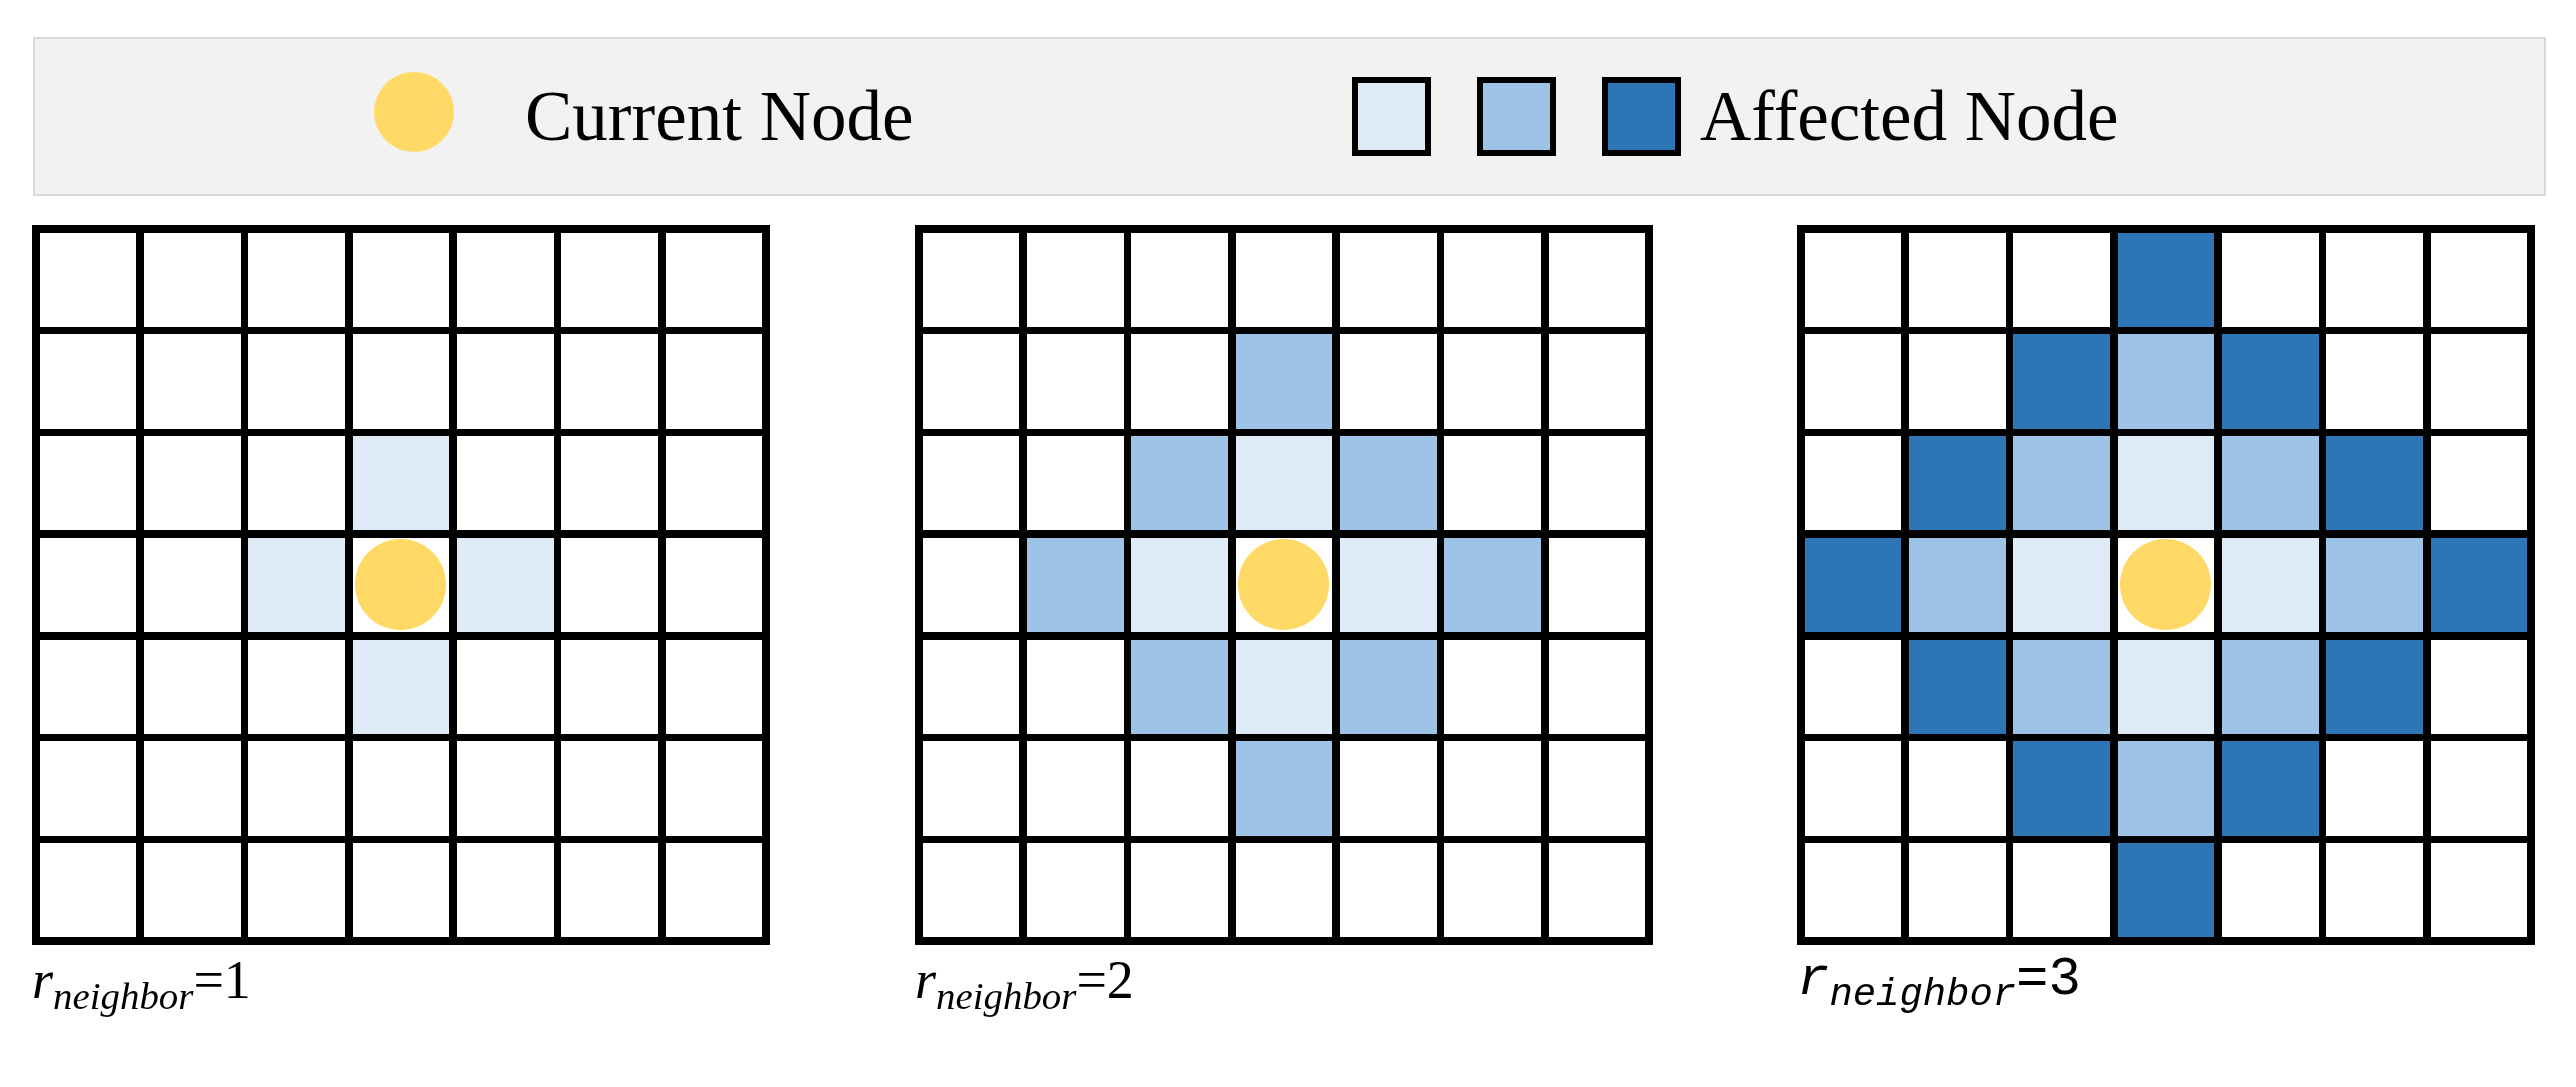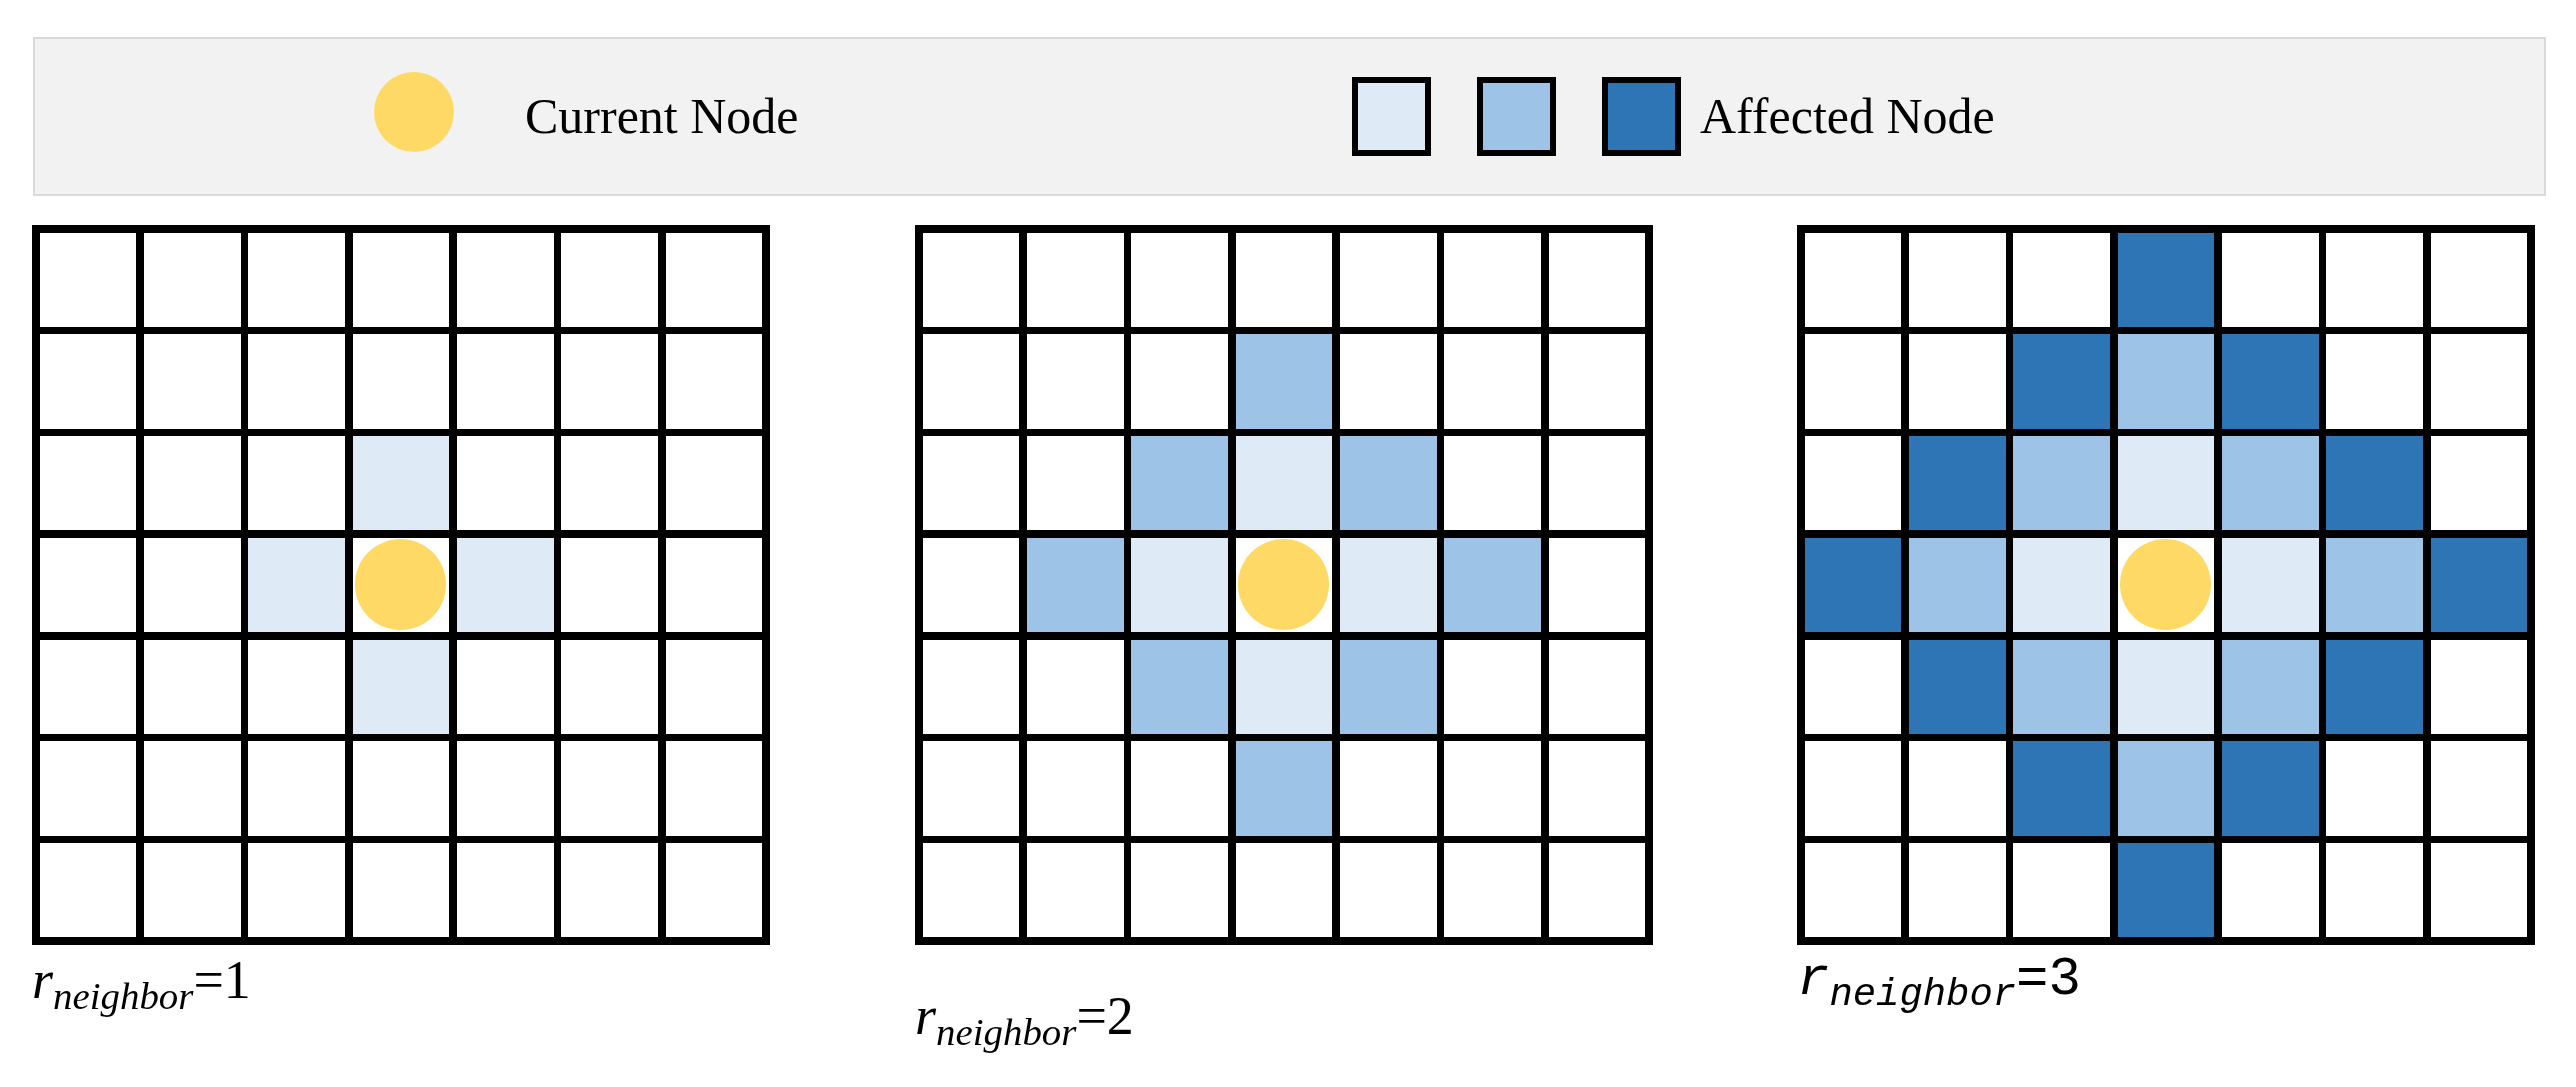--- a/index.html
+++ b/index.html
@@ -18,7 +18,7 @@
   }
   .legend-text{
     position:absolute;top:0;height:154px;line-height:154px;
-    font-size:50px;white-space:nowrap;
+    font-size:71px;white-space:nowrap;
   }
   .current-label{left:490px;}
   .affected-label{left:1665px;}

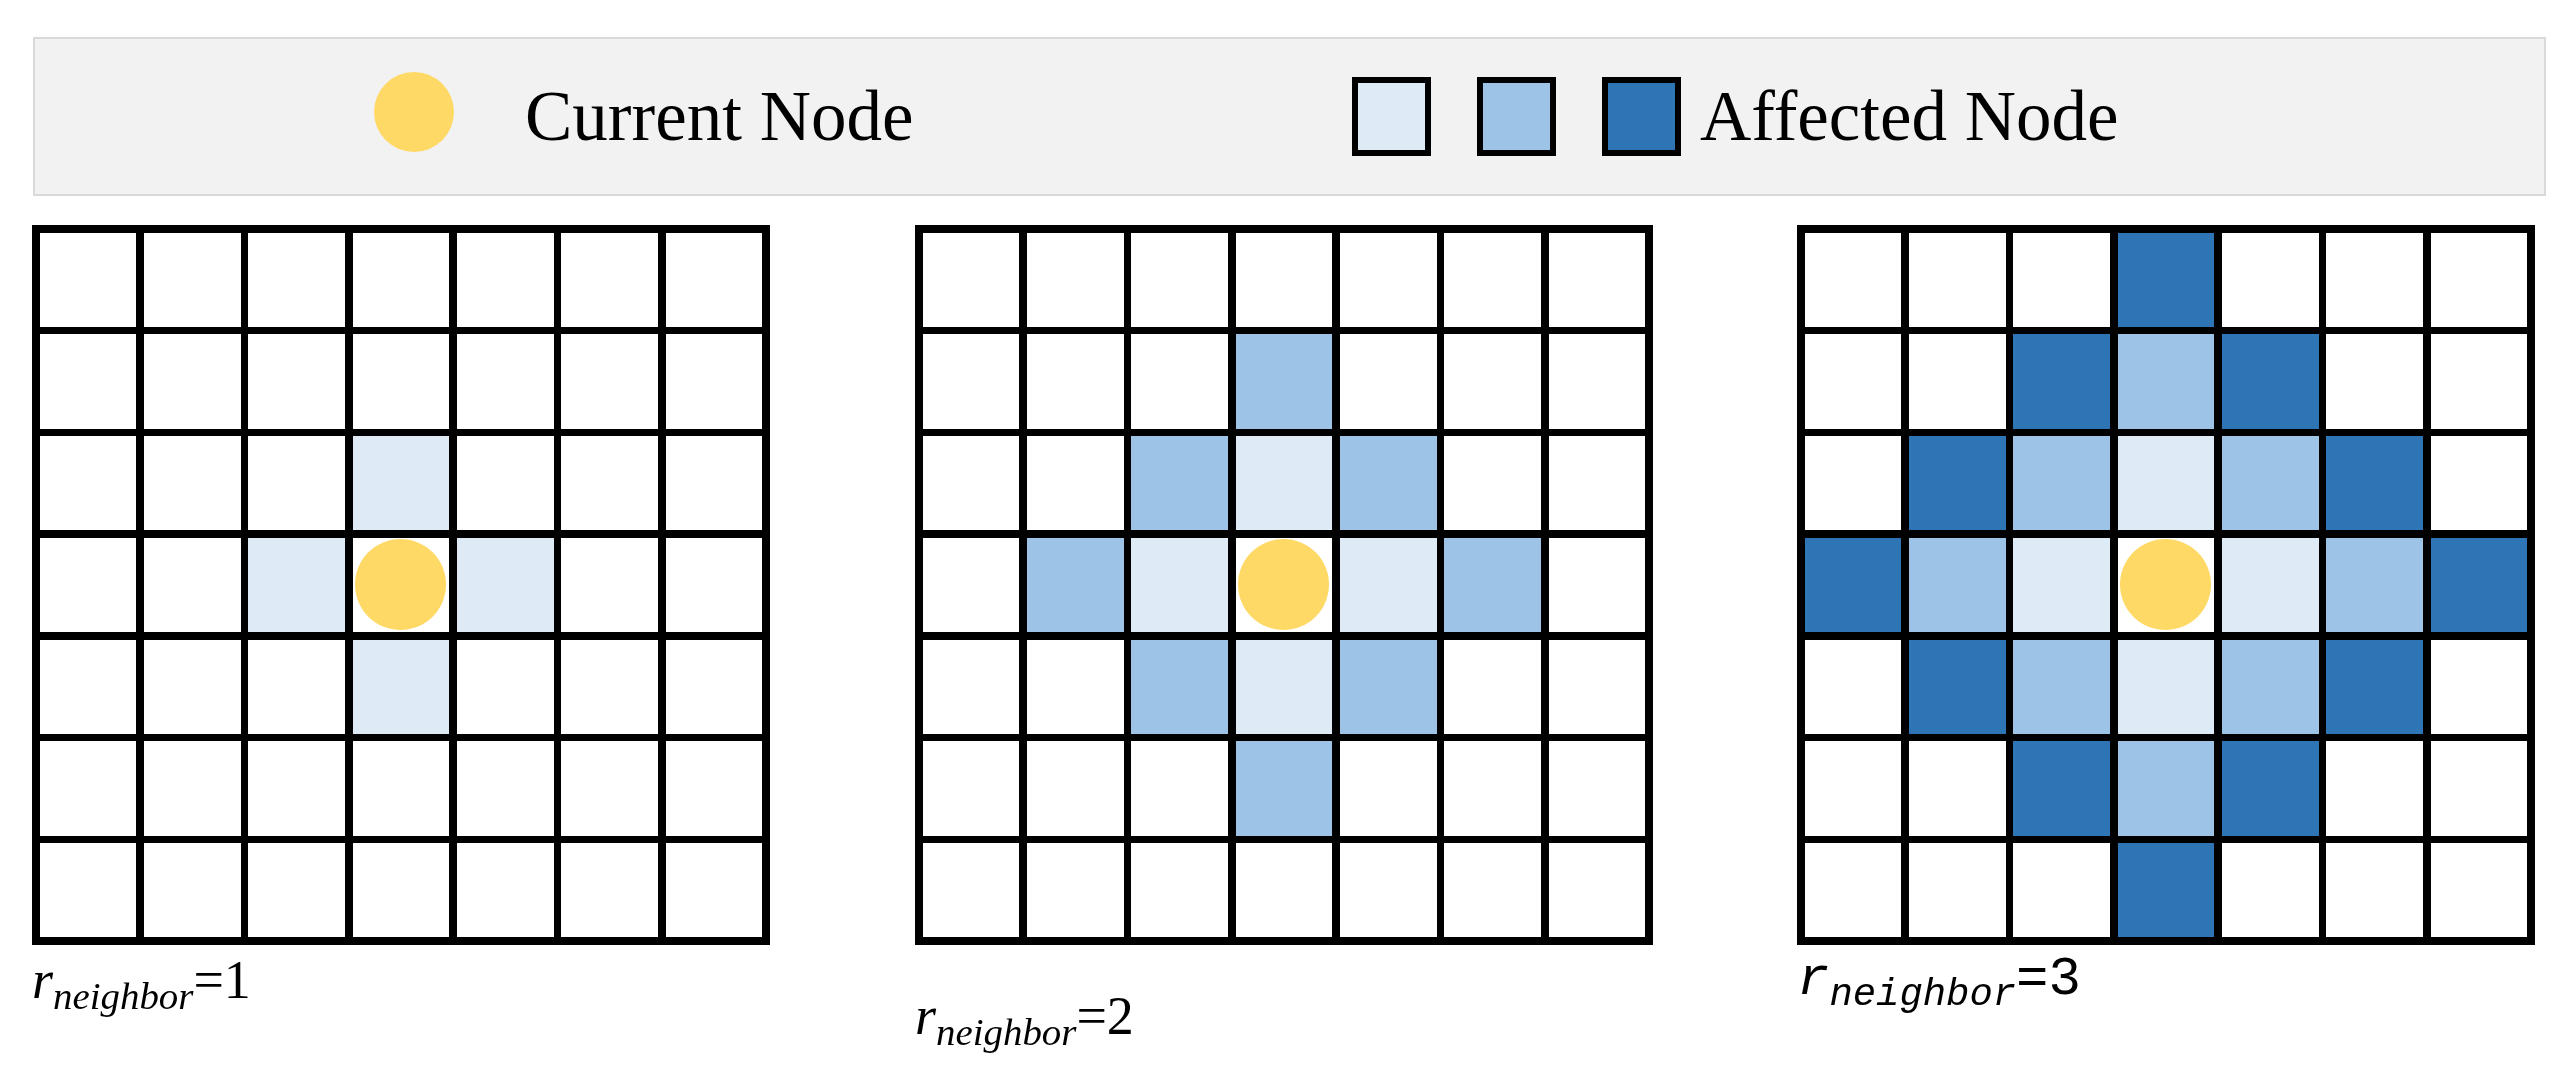--- a/index.html
+++ b/index.html
@@ -46,7 +46,7 @@
     font-size:54px;font-style:italic;white-space:nowrap;
   }
   .label-0{left:32px;}
-  .label-1{left:915px;margin-top:36px;}
+  .label-1{left:915px;}
   .label-2{left:1797px;font-family:Liberation Mono, monospace;}
   .panel-label sub{font-size:0.72em;line-height:0;vertical-align:-0.28em;}
   .panel-label .eq{font-style:normal;}

